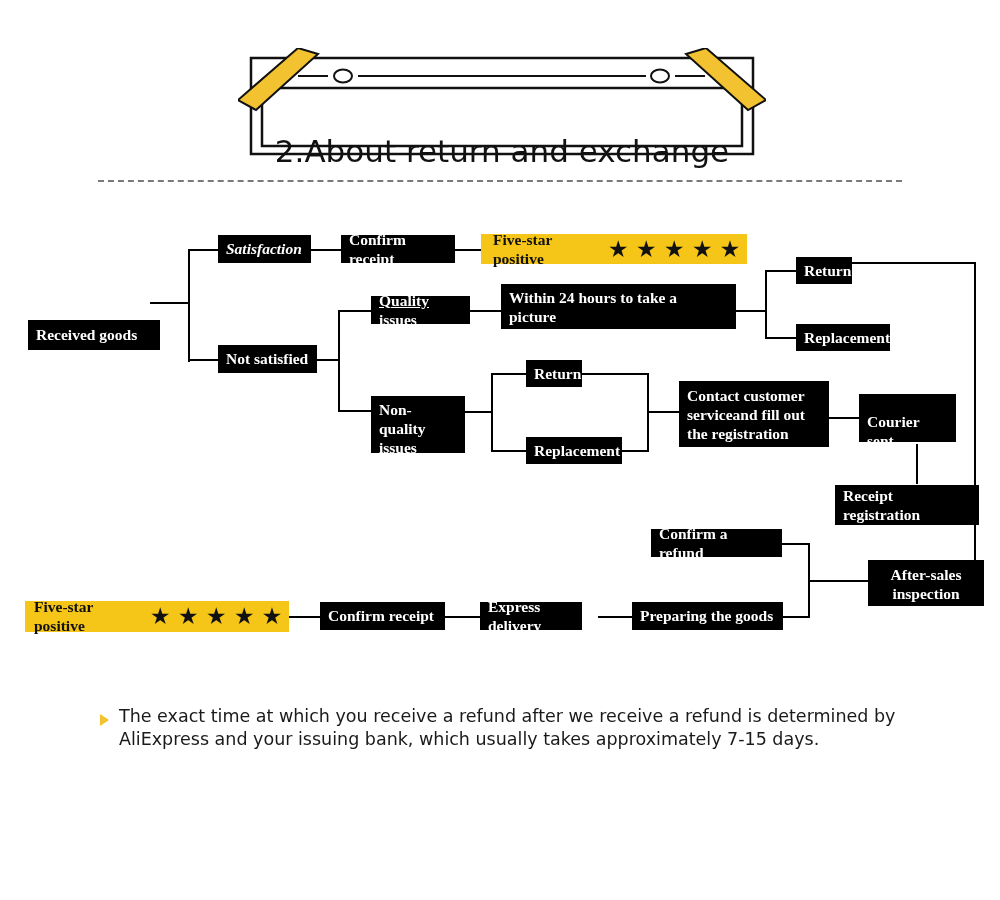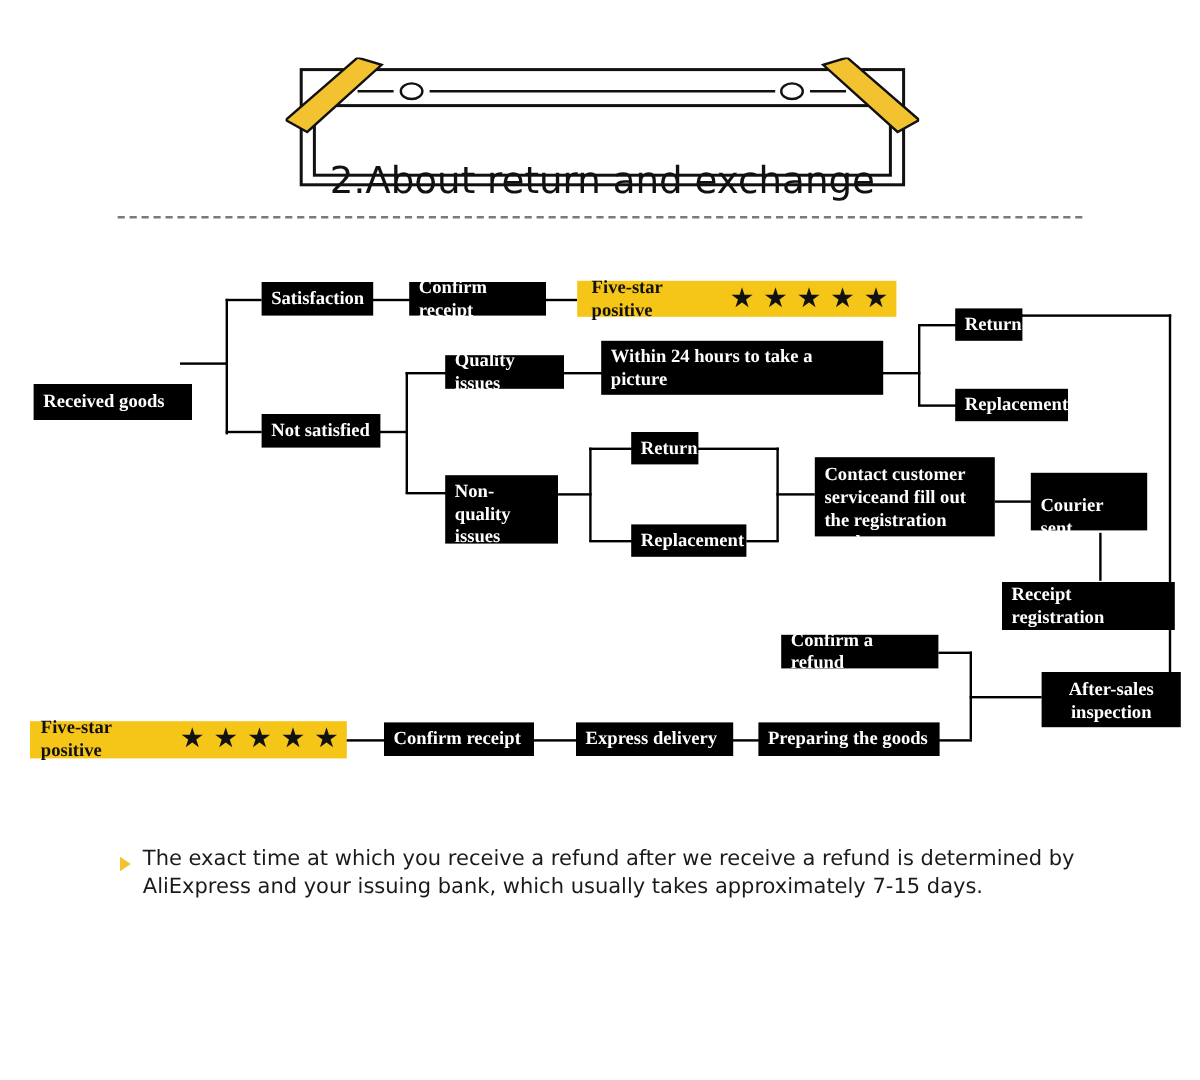--- a/index.html
+++ b/index.html
@@ -136,7 +136,7 @@
 
     <div class="node" style="left:28px;top:288px;width:132px;height:30px;margin-top:32px;">Received goods</div>
 
-    <div class="node" style="left:218px;top:235px;width:93px;height:28px;">Satisfaction</div>
+    <div class="node" style="left:218px;top:235px;width:93px;height:28px;font-style:italic;">Satisfaction</div>
 
     <div class="node" style="left:218px;top:345px;width:99px;height:28px;">Not satisfied</div>
 

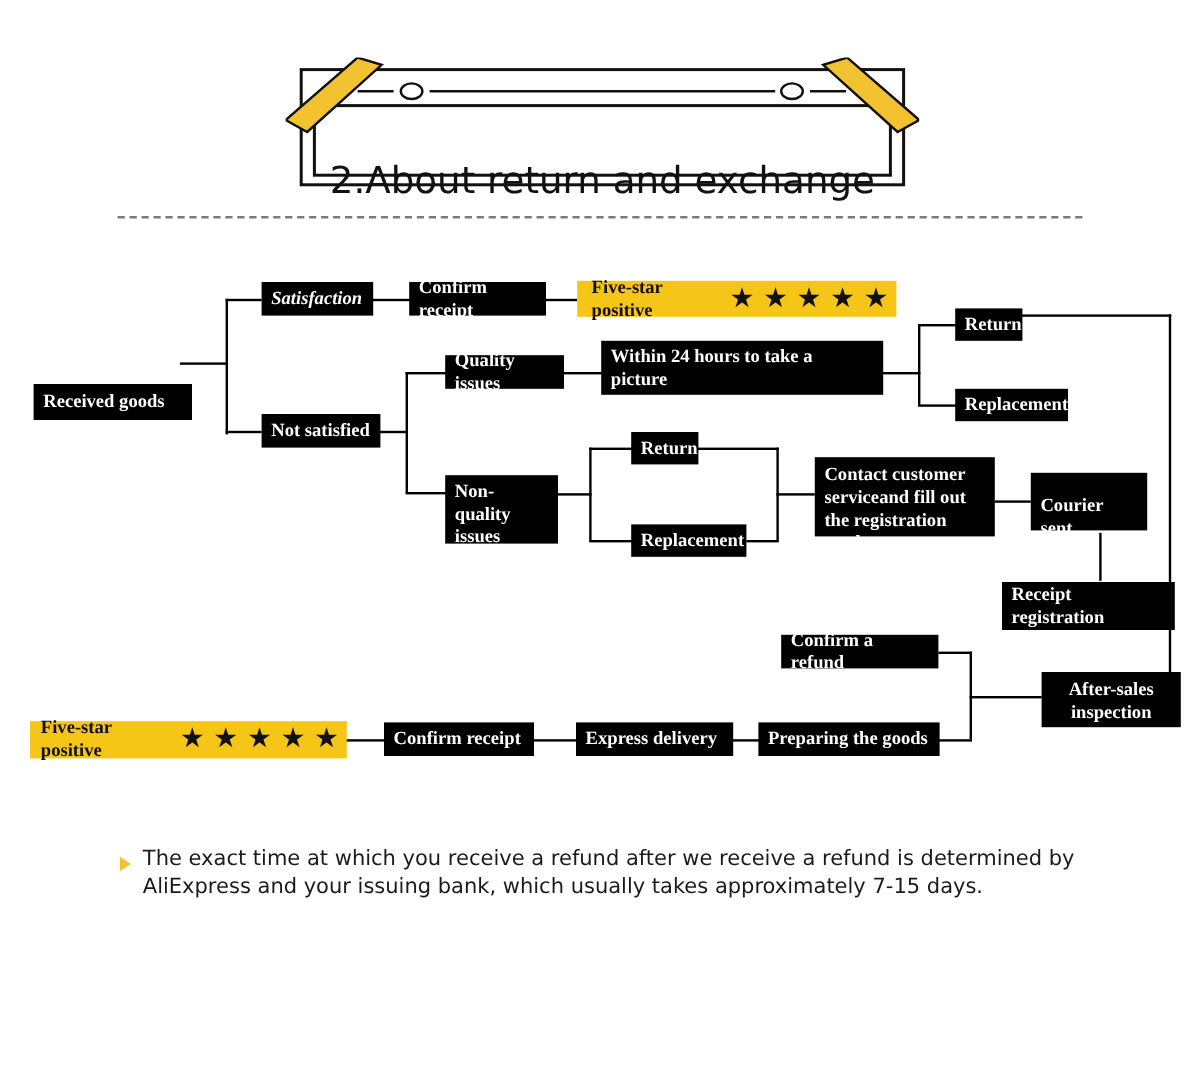--- a/index.html
+++ b/index.html
@@ -153,7 +153,7 @@
       </span>
     </div>
 
-    <div class="node" style="left:371px;top:296px;width:99px;height:28px;">Quality issues</div>
+    <div class="node" style="left:371px;top:296px;width:99px;height:28px;text-decoration:underline;">Quality issues</div>
 
     <div class="node" style="left:501px;top:284px;width:235px;height:45px;align-items:flex-start;padding-top:4px;">Within 24 hours to take a picture
 contact customer service</div>

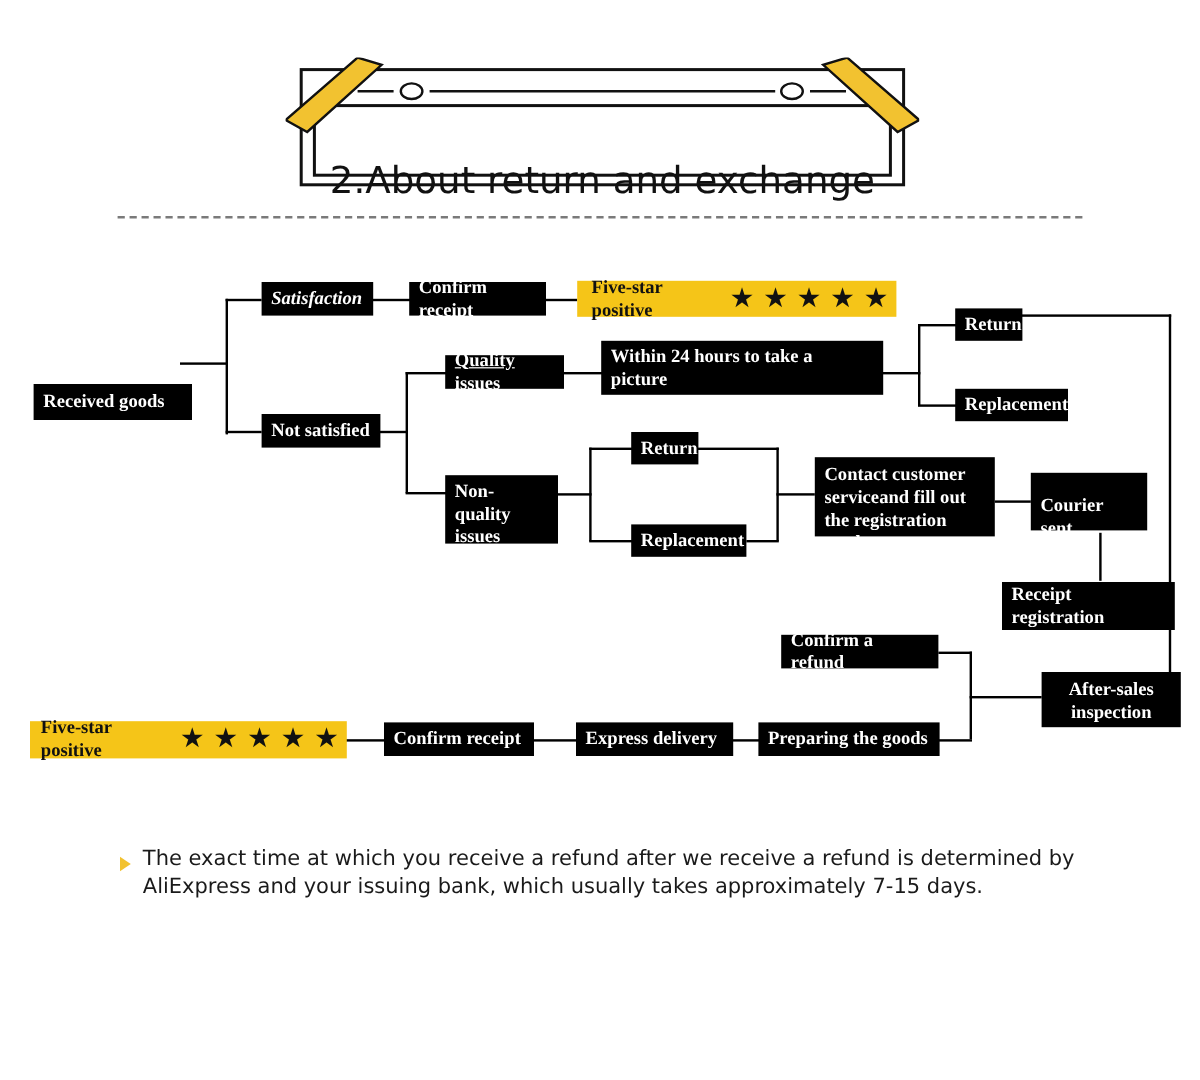--- a/index.html
+++ b/index.html
@@ -185,7 +185,7 @@
 
     <div class="node" style="left:632px;top:602px;width:151px;height:28px;">Preparing the goods</div>
 
-    <div class="node" style="left:480px;top:602px;width:131px;height:28px;">Express delivery</div>
+    <div class="node" style="left:480px;top:602px;width:102px;height:28px;">Express delivery</div>
 
     <div class="node" style="left:320px;top:602px;width:125px;height:28px;">Confirm receipt</div>
 

